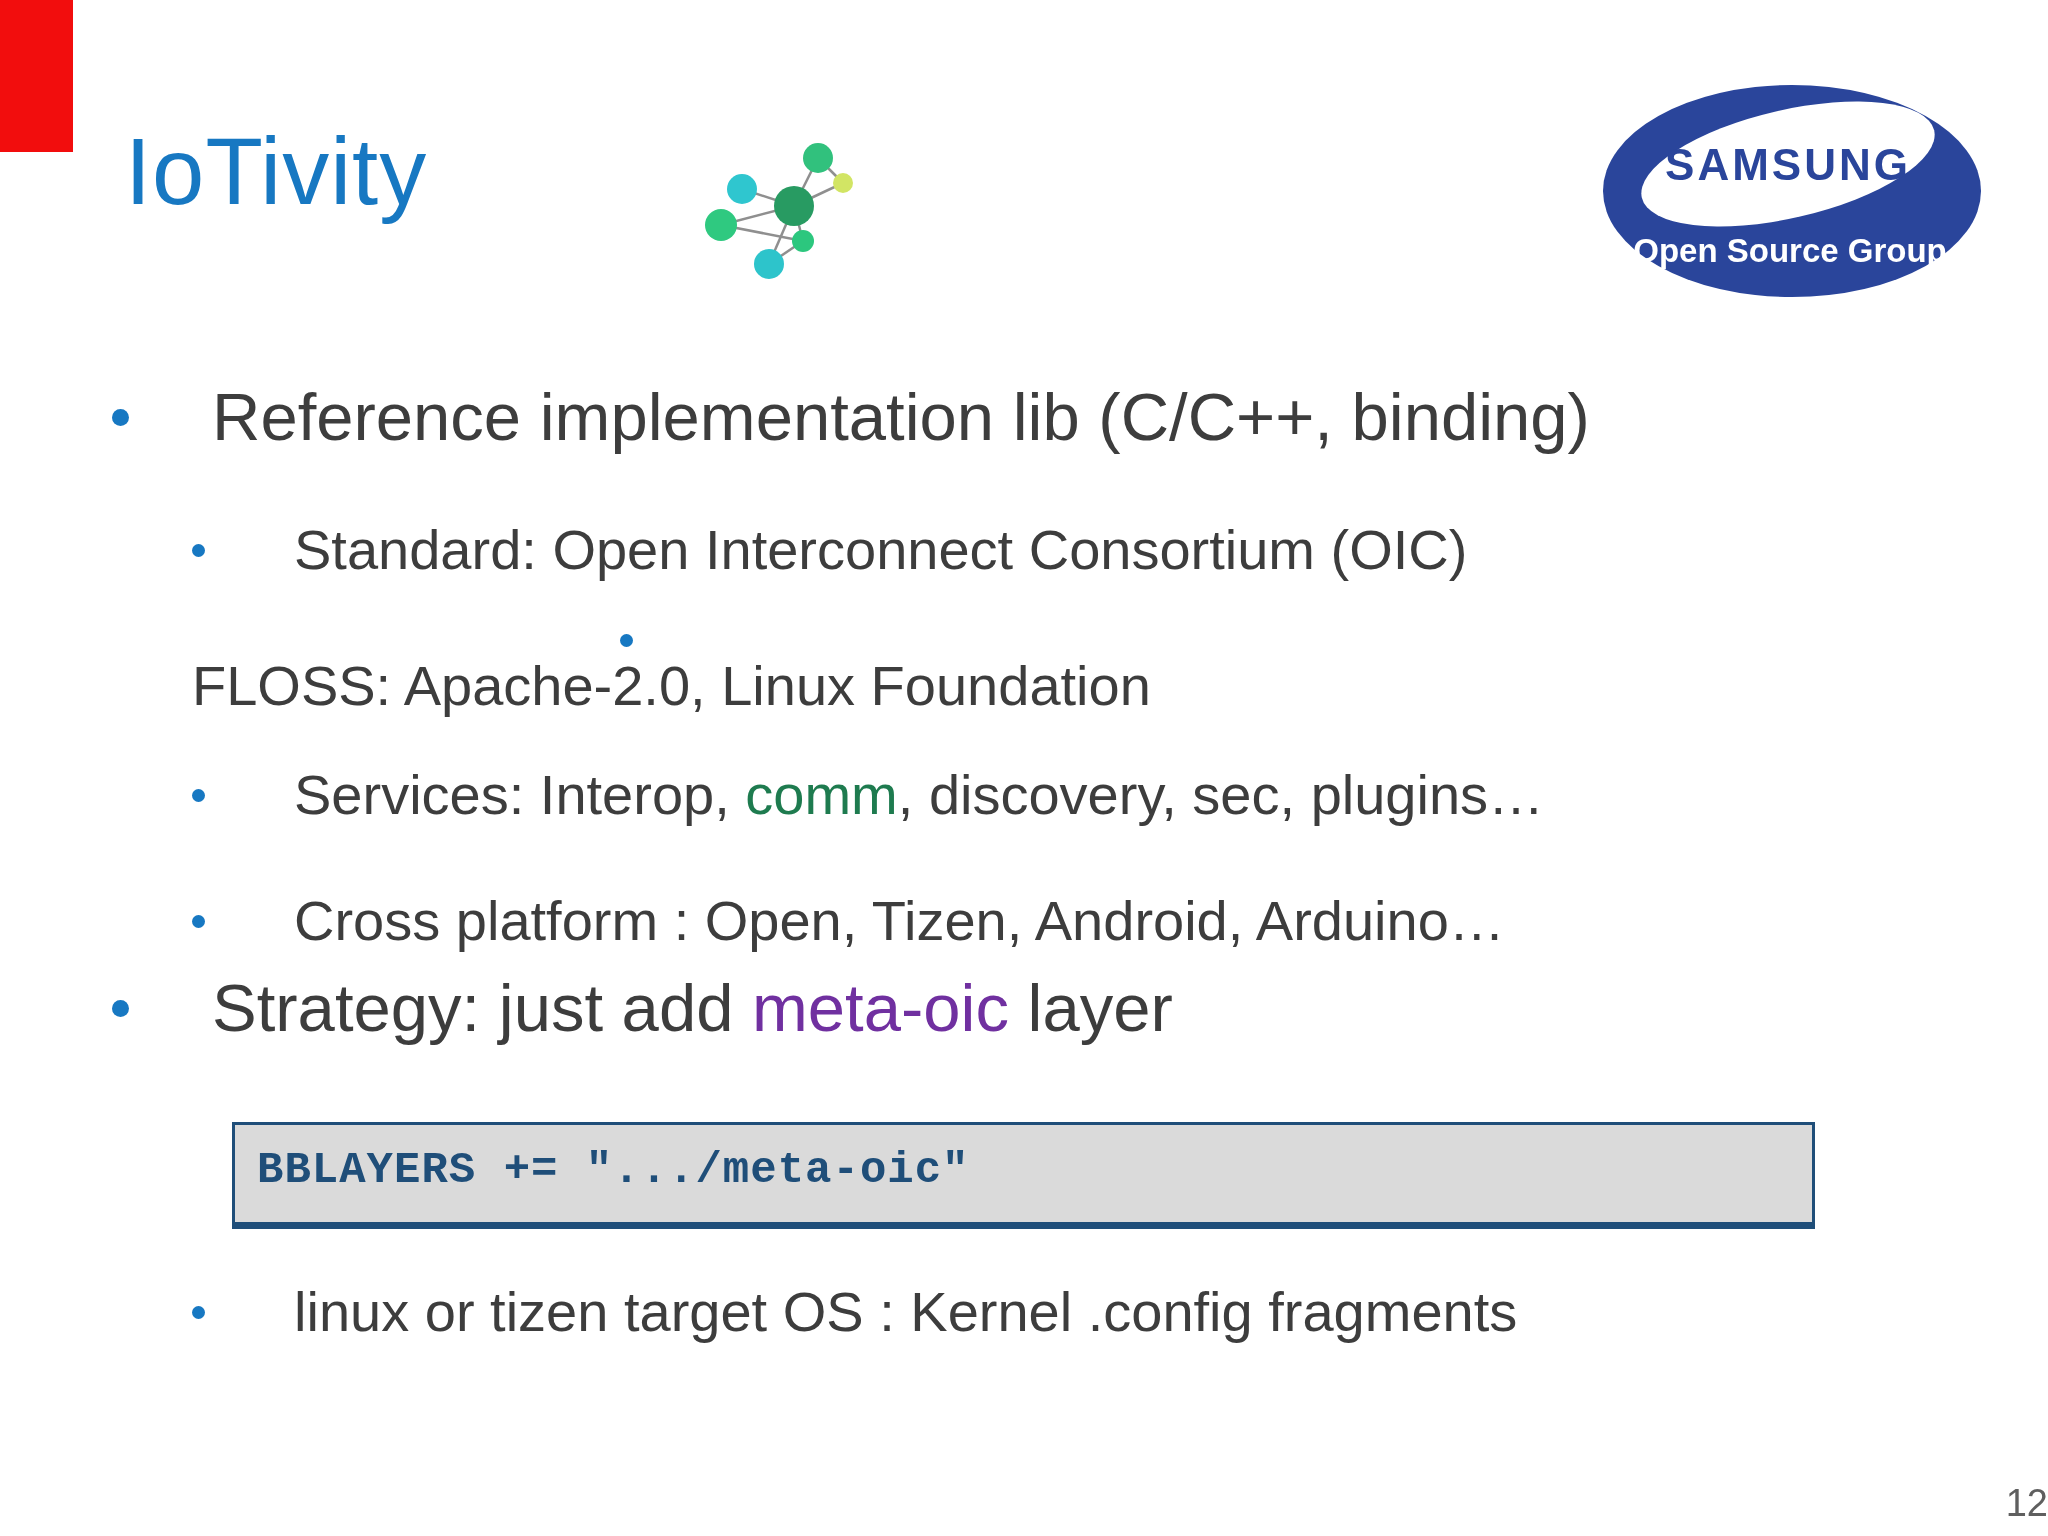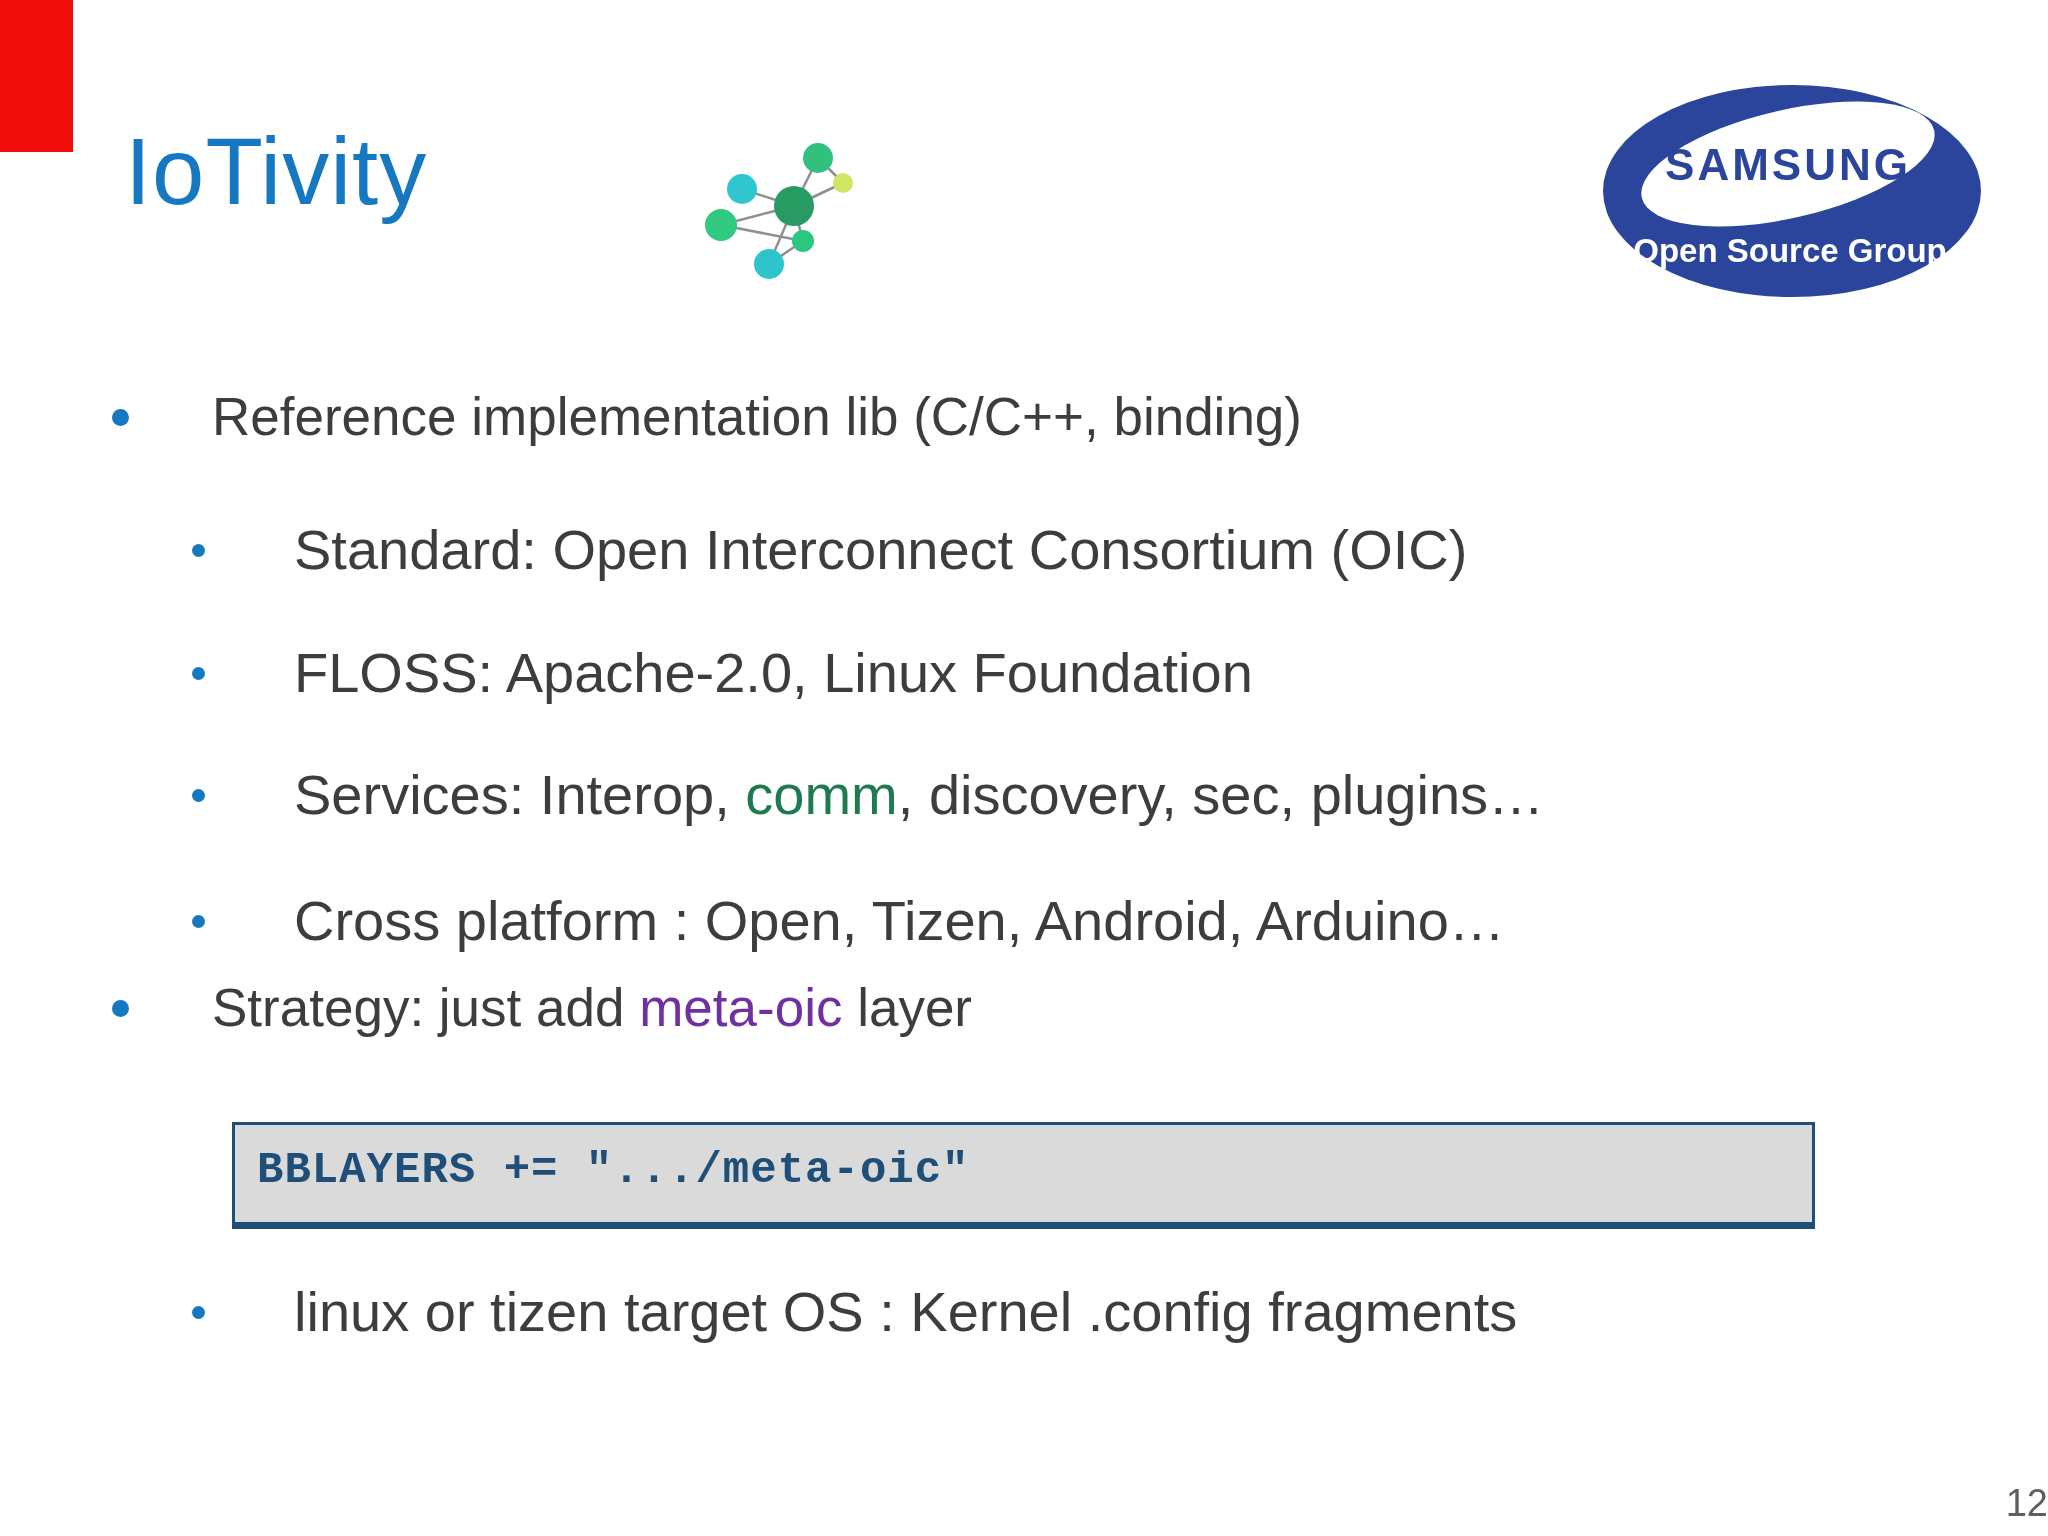--- a/index.html
+++ b/index.html
@@ -39,7 +39,7 @@
 
   
   .row { position:absolute; display:flex; align-items:center; white-space:nowrap; }
-  .row-l1 { left:112px; font-size:53px; line-height:94px; }
+  .row-l1 { left:112px; font-size:67px; line-height:94px; }
   .row-l2 { left:192px; font-size:56px; line-height:78px; }
   .dot {
     background:#1778c2; border-radius:50%; flex:0 0 auto;

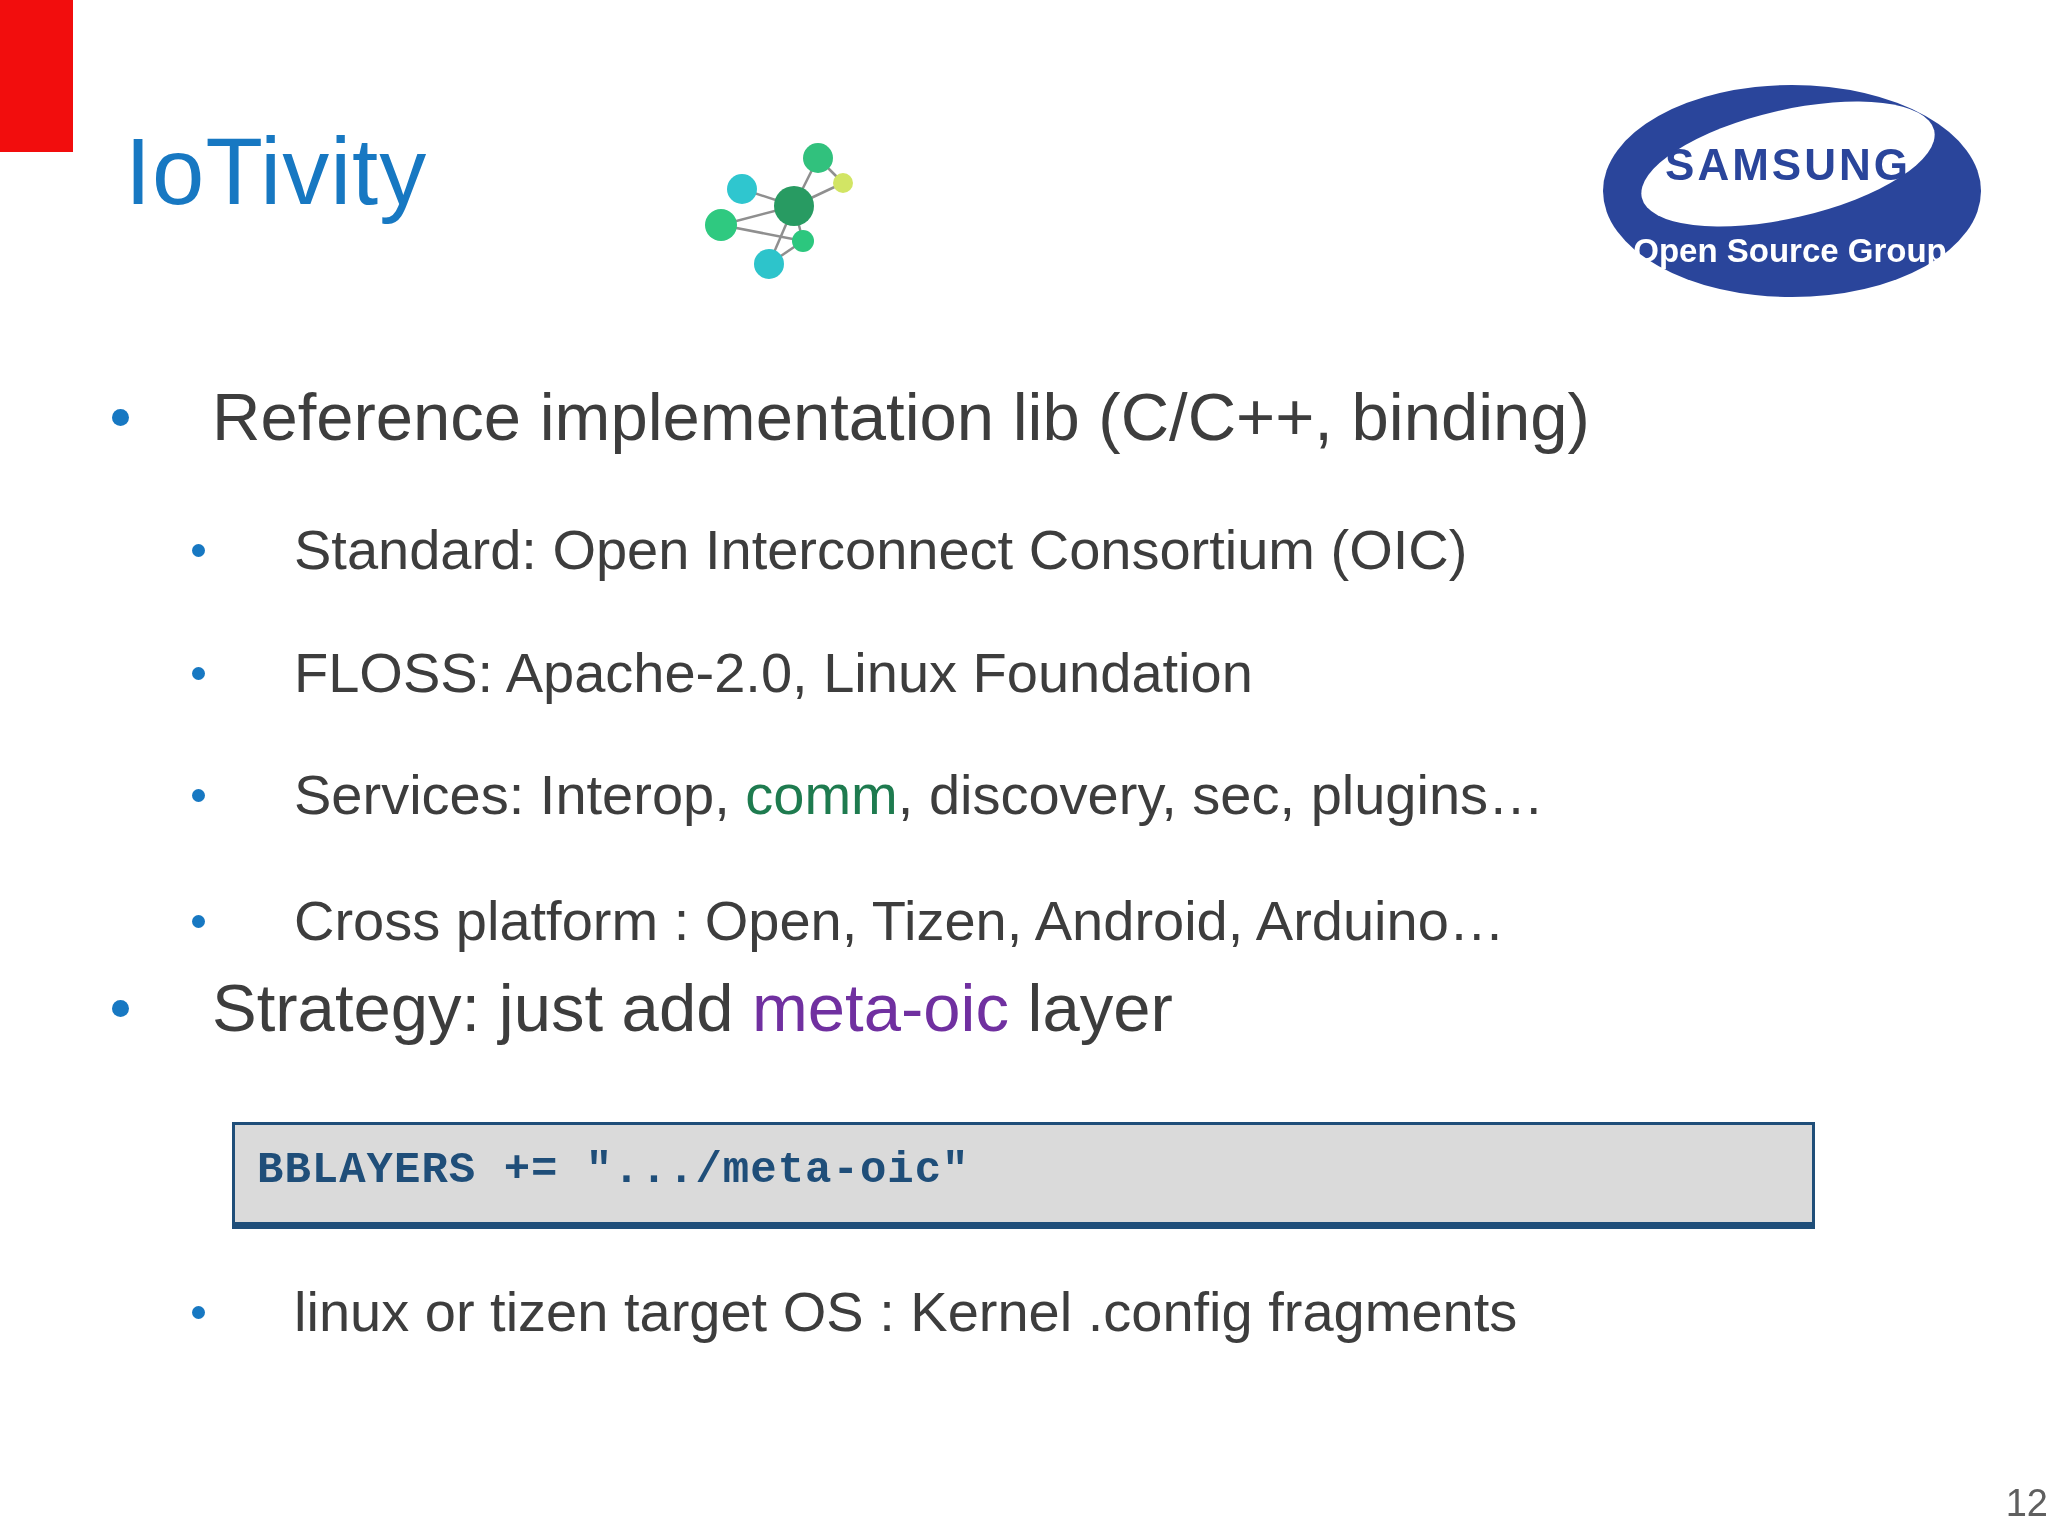--- a/index.html
+++ b/index.html
@@ -49,7 +49,7 @@
 
   .b1   { top:370px; }
   .sub1 { top:511px; }
-  .sub2 { top:634px; }
+  .sub2 { top:634px;flex-direction:column; }
   .sub3 { top:756px; }
   .sub4 { top:882px; }
   .b2   { top:961px; }

